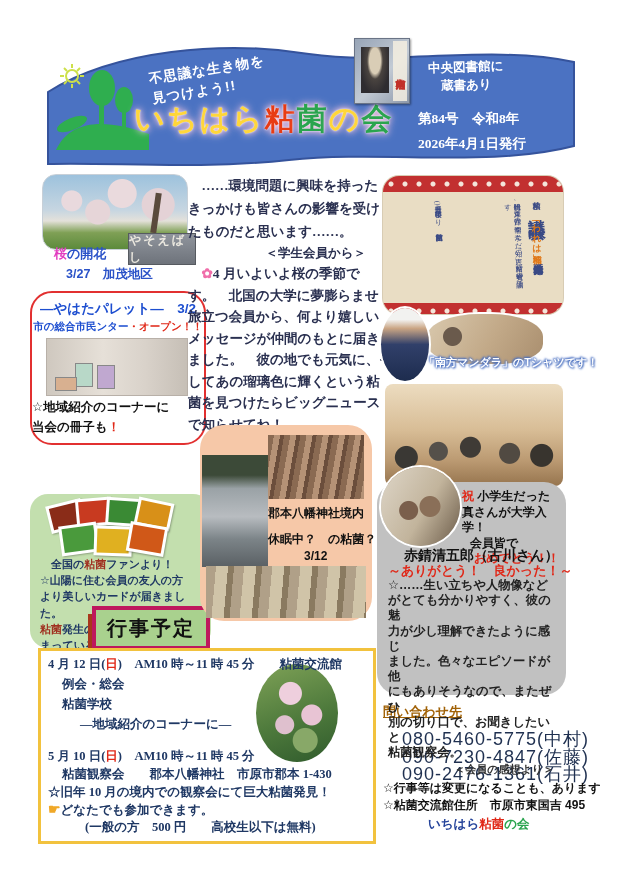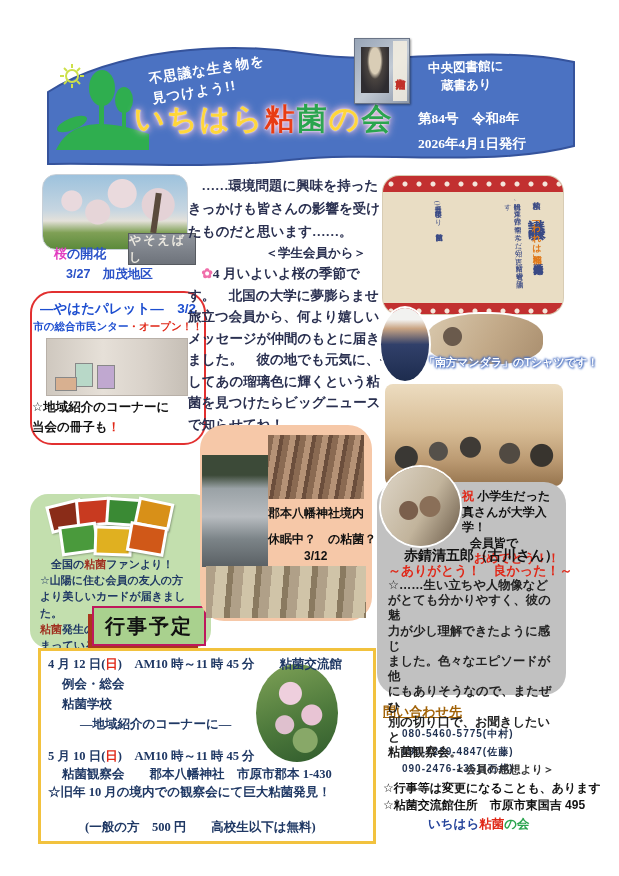--- a/index.html
+++ b/index.html
@@ -59,7 +59,7 @@
       color:#1f3864;line-height:16.2px;}
   .nenkin-red{color:#a03020;}
 
-  .schedule-btn{left:92px;top:606px;width:110px;height:36px;background:#a9d18e;border:2px solid #be185d;
+  .schedule-btn{left:92px;top:606px;width:110px;height:36px;background:#a9d18e;border:4px solid #be185d;
       box-shadow:-6px 6px 0 -2px #a8381c;display:flex;align-items:center;justify-content:center;
       font-size:20px;font-weight:bold;color:#111;letter-spacing:2px;}
 

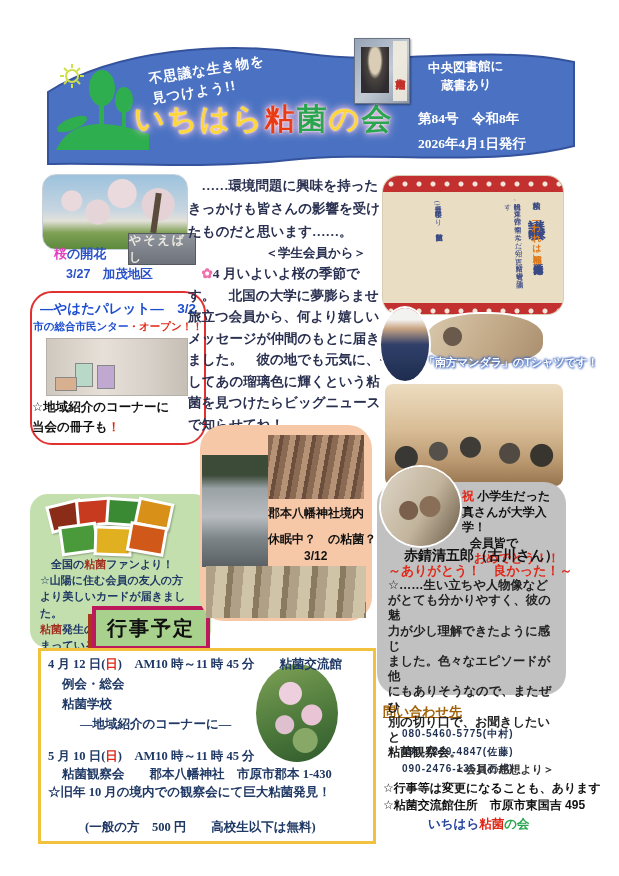--- a/index.html
+++ b/index.html
@@ -145,7 +145,7 @@
   .lect-src{text-align:right;font-size:11px;padding:2px 6px 0 0;color:#333;}
 
   .contact-head{left:383px;top:703px;font-size:13px;font-weight:bold;color:#a16207;text-decoration:underline;}
-  .phone{left:402px;font-size:10px;font-weight:bold;color:#1f3050;letter-spacing:1px;white-space:nowrap;}
+  .phone{left:402px;font-size:18px;font-weight:normal;color:#1f3050;letter-spacing:1px;white-space:nowrap;}
   .cnote{left:383px;font-size:12px;font-weight:bold;color:#111;white-space:nowrap;}
   .footer-line{left:428px;top:816px;font-size:12.5px;font-weight:bold;white-space:nowrap;}
   .f-blue{color:#24439a;} .f-red{color:#e02818;} .f-green{color:#2aa44e;}

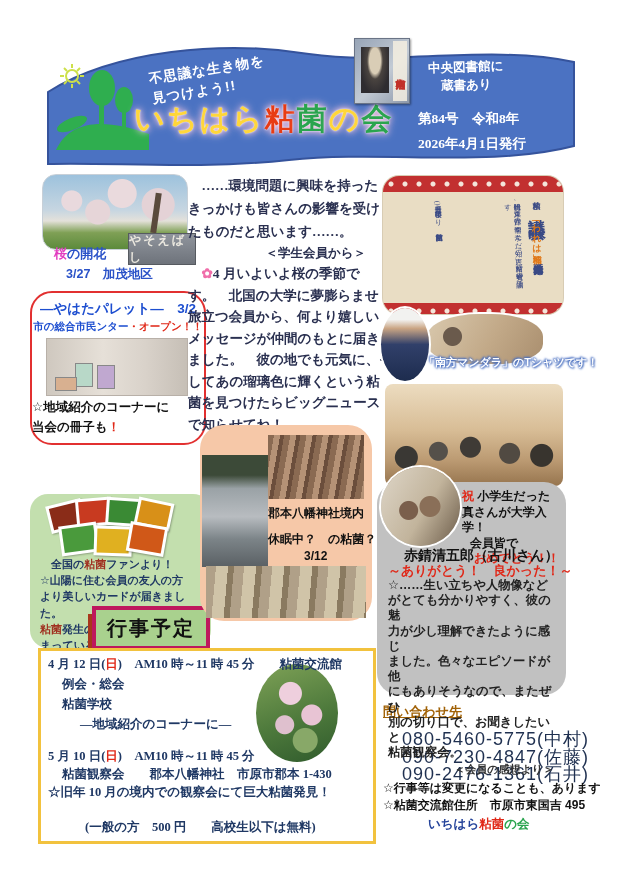--- a/index.html
+++ b/index.html
@@ -277,6 +277,9 @@
   </div>
   <div class="abs ev serif" style="left:62px;top:766px;">粘菌観察会　　郡本八幡神社　市原市郡本 1-430</div>
   <div class="abs ev serif" style="left:48px;top:784px;">☆旧年 10 月の境内での観察会にて巨大粘菌発見！</div>
+  <div class="abs ev serif" style="left:48px;top:801px;">
+    <span class="hand">☛</span><span>どなたでも参加できます。</span>
+  </div>
   <div class="abs ev serif" style="left:85px;top:819px;">(一般の方　500 円　　高校生以下は無料)</div>
 
   <div class="abs mid serif">

